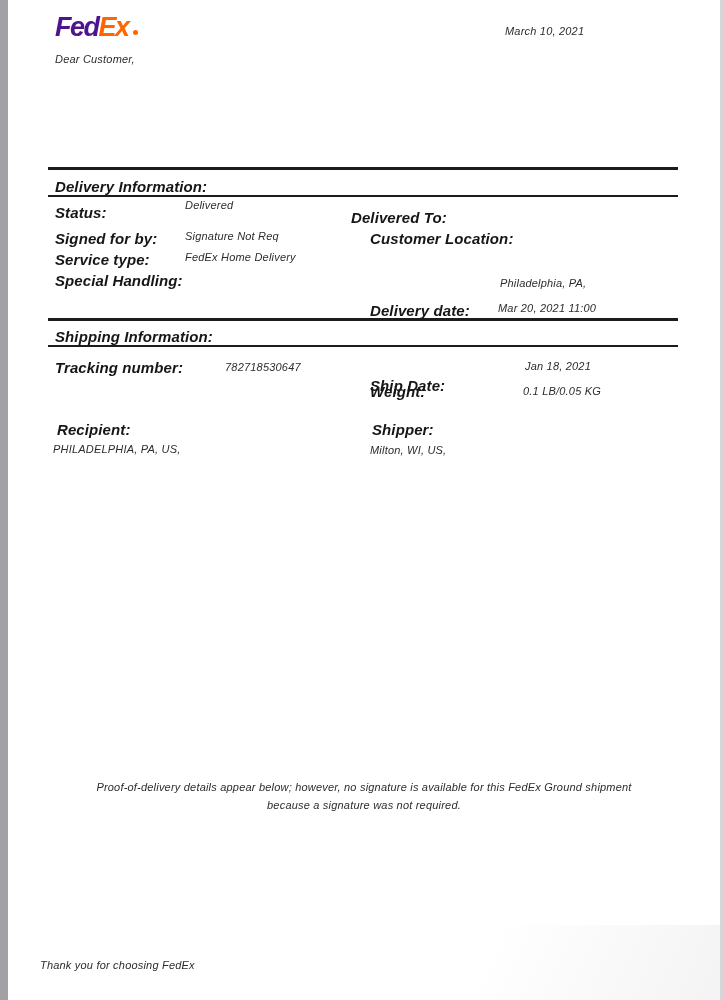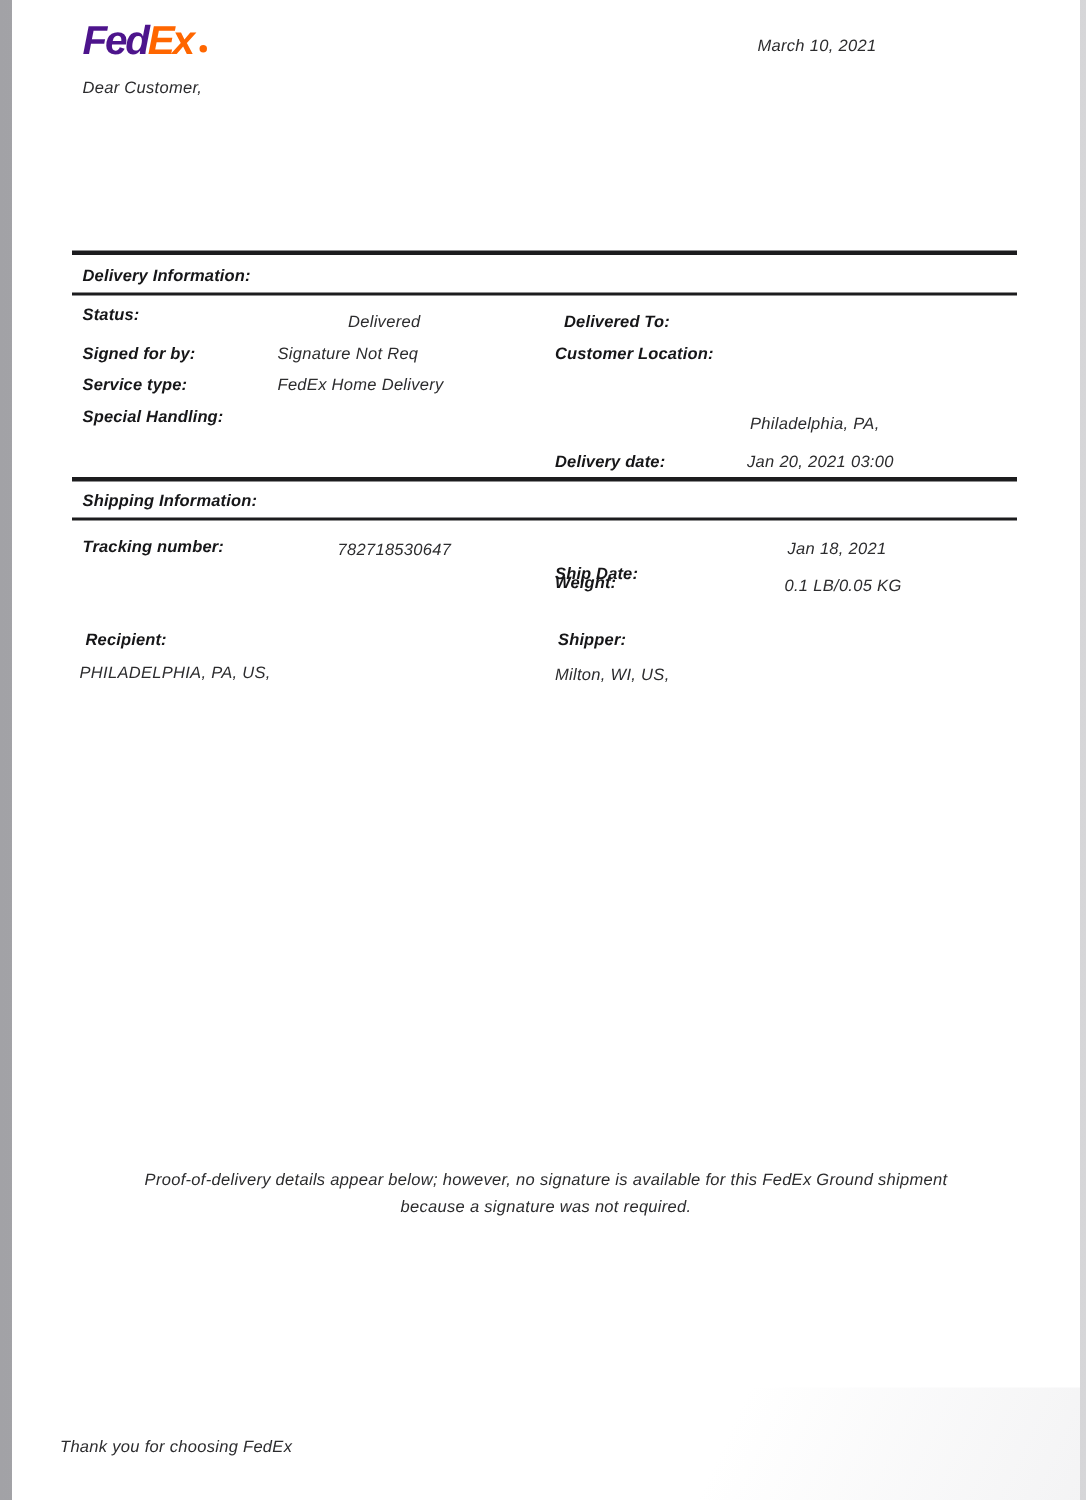--- a/index.html
+++ b/index.html
@@ -36,7 +36,7 @@
     white-space: nowrap;
   }
   .lbl {
-    font-size: 11px;
+    font-size: 15px;
     font-weight: bold;
     color: #161618;
     letter-spacing: 0.1px;

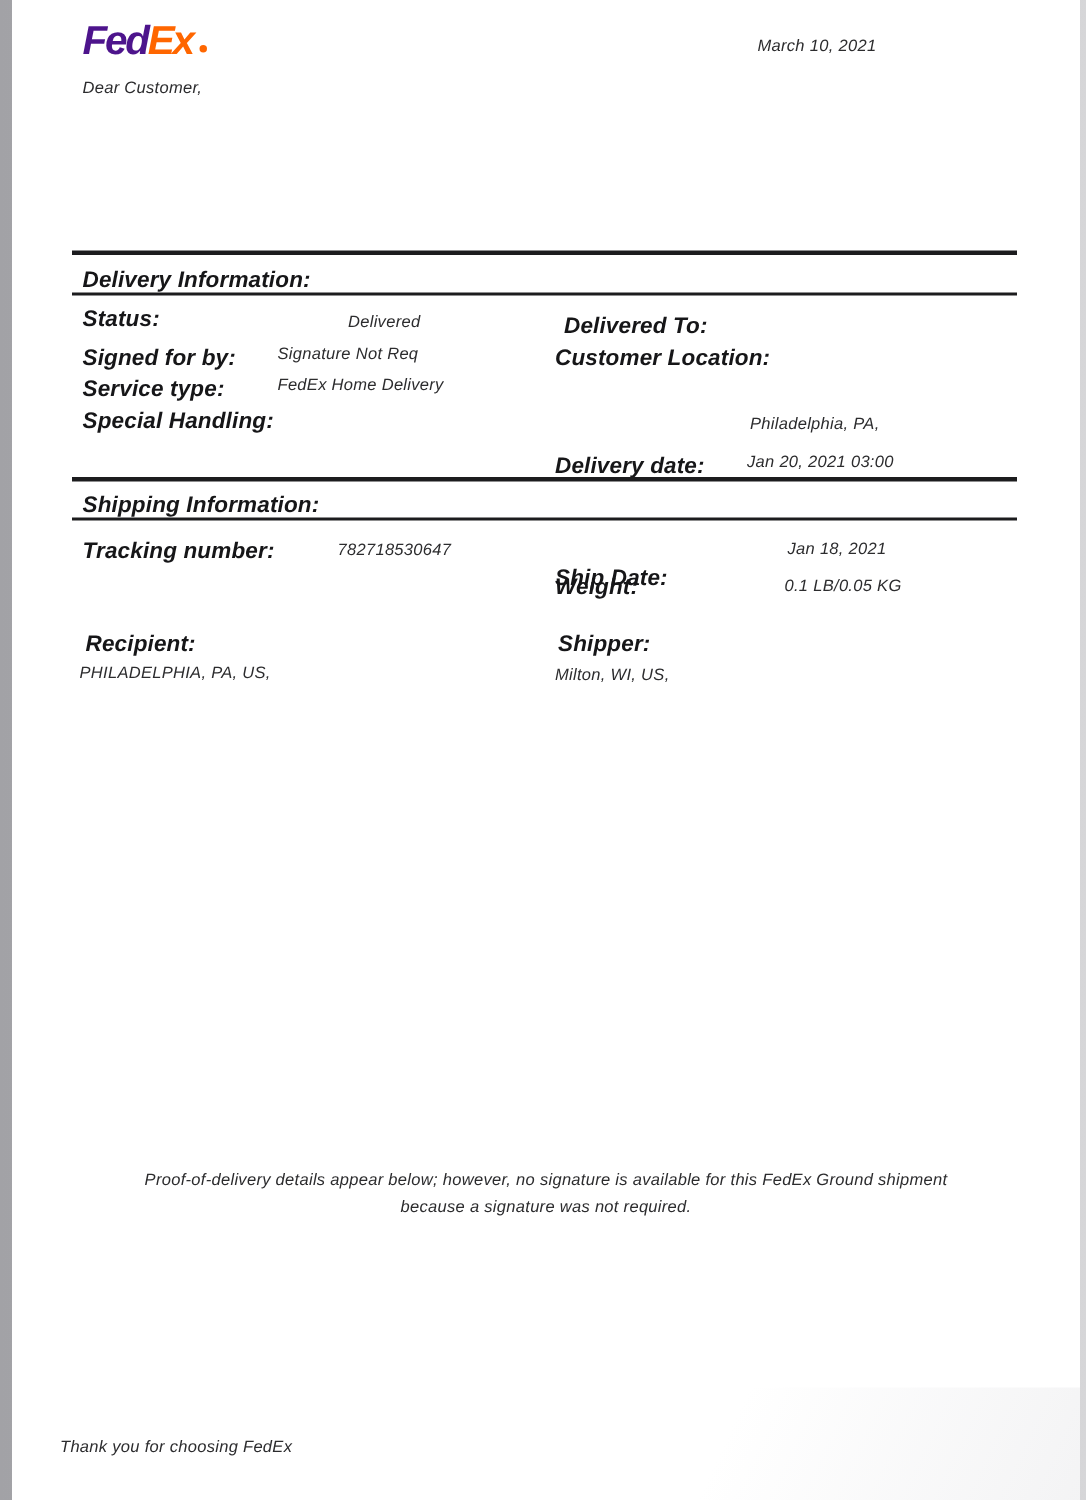--- a/index.html
+++ b/index.html
@@ -90,7 +90,7 @@
   <div class="rule rule-thin" style="top:195px;"></div>
 
   <div class="abs lbl" style="left:55px; top:204px;text-align:center;">Status:</div>
-  <div class="abs txt" style="left:185px; top:209px;margin-left:47px;">Delivered</div>
+  <div class="abs txt" style="left:185px; top:199px;">Delivered</div>
   <div class="abs lbl" style="left:376px; top:209px;">Delivered To:</div>
 
   <div class="abs lbl" style="left:55px; top:230px;">Signed for by:</div>

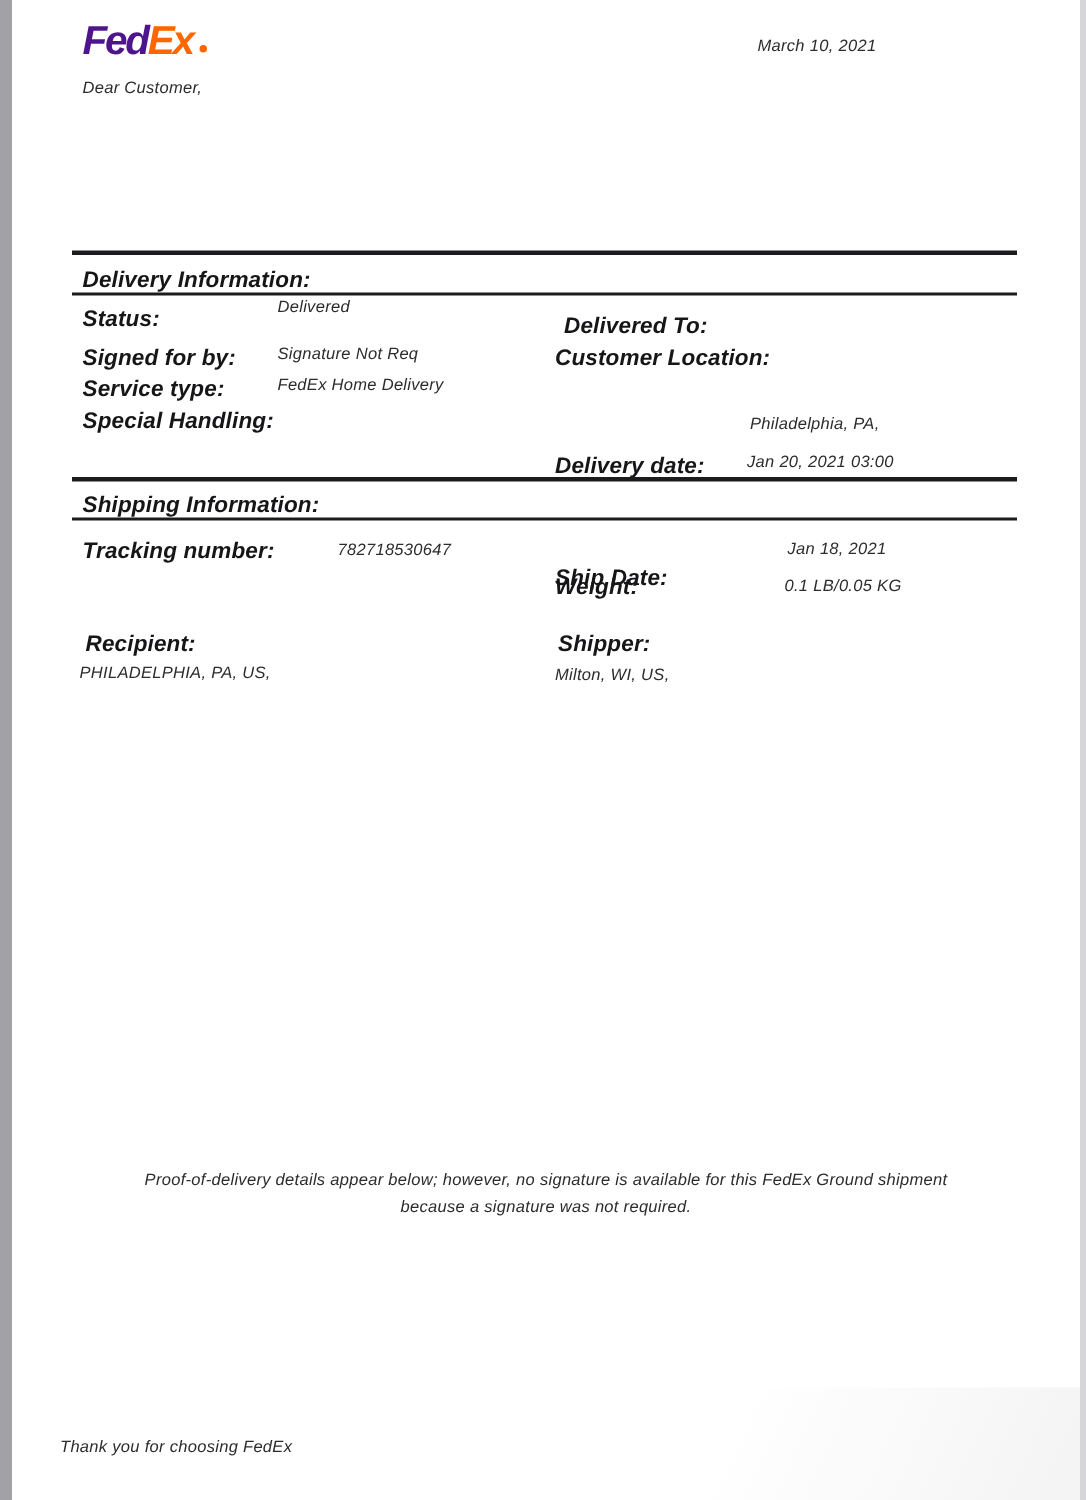--- a/index.html
+++ b/index.html
@@ -91,7 +91,7 @@
 
   <div class="abs lbl" style="left:55px; top:204px;text-align:center;">Status:</div>
   <div class="abs txt" style="left:185px; top:199px;">Delivered</div>
-  <div class="abs lbl" style="left:376px; top:209px;">Delivered To:</div>
+  <div class="abs lbl" style="left:351px; top:209px;">Delivered To:</div>
 
   <div class="abs lbl" style="left:55px; top:230px;">Signed for by:</div>
   <div class="abs txt" style="left:185px; top:230px;">Signature Not Req</div>

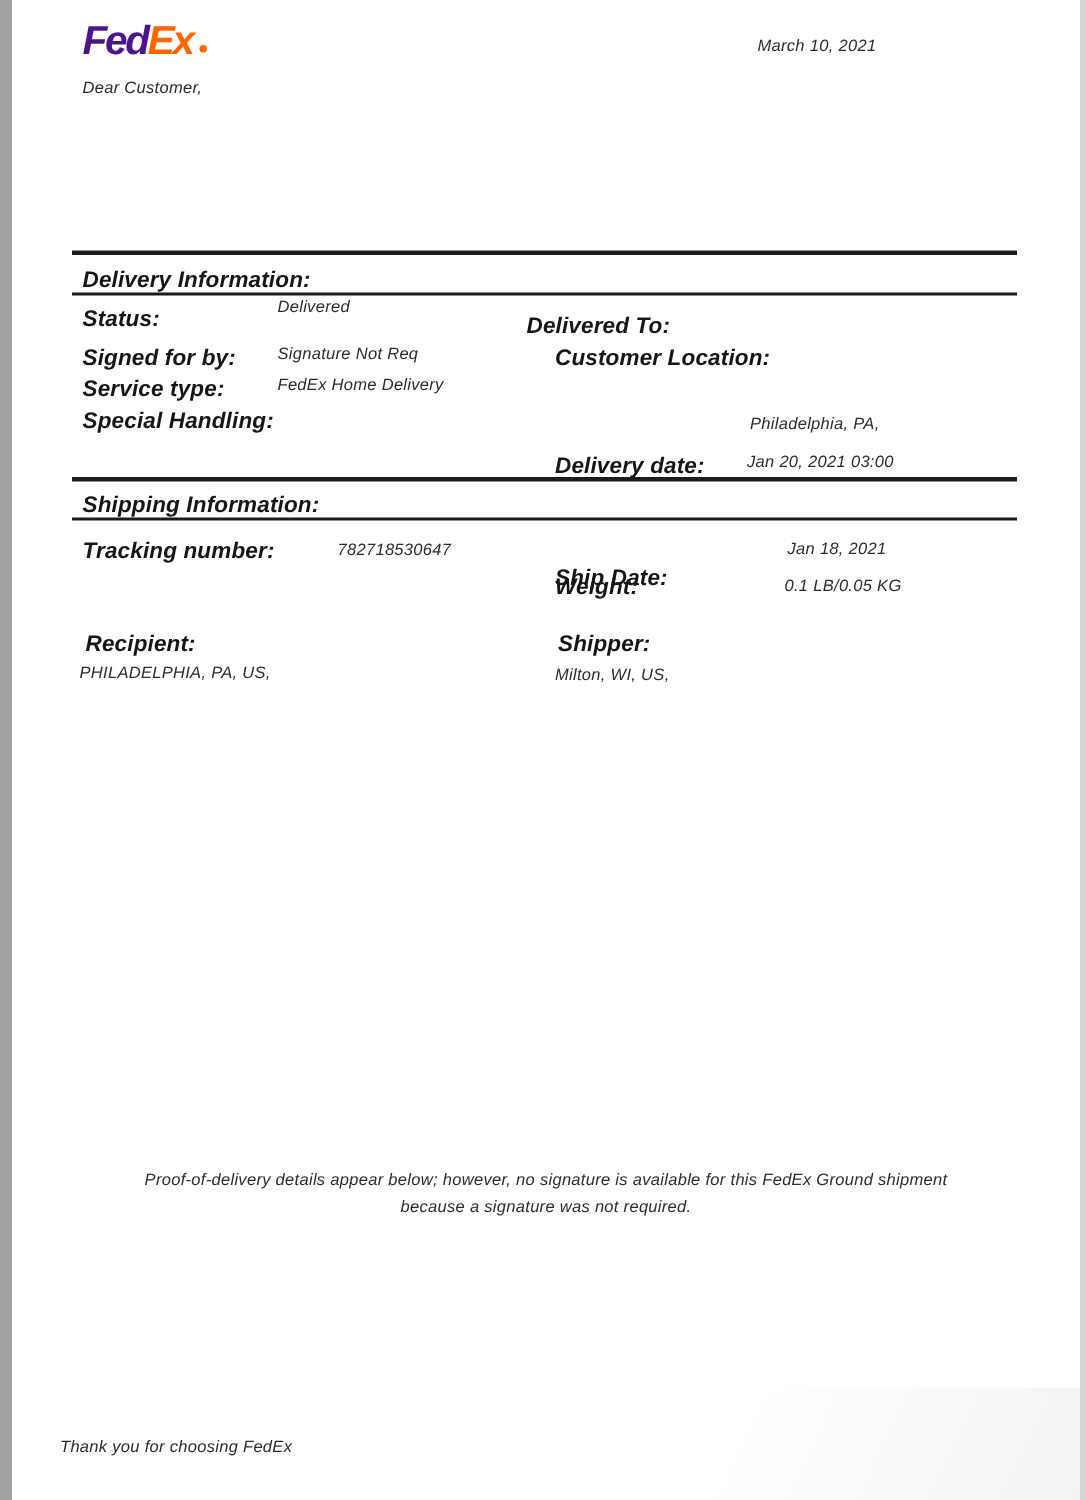--- a/index.html
+++ b/index.html
@@ -104,7 +104,7 @@
   <div class="abs txt" style="left:500px; top:277px;">Philadelphia, PA,</div>
 
   <div class="abs lbl" style="left:370px; top:302px;">Delivery date:</div>
-  <div class="abs txt" style="left:498px; top:302px;">Jan 20, 2021 03:00</div>
+  <div class="abs txt" style="left:498px; top:302px;">Mar 20, 2021 11:00</div>
 
   <div class="rule rule-thick" style="top:318px;"></div>
   <div class="abs lbl" style="left:55px; top:328px;">Shipping Information:</div>

